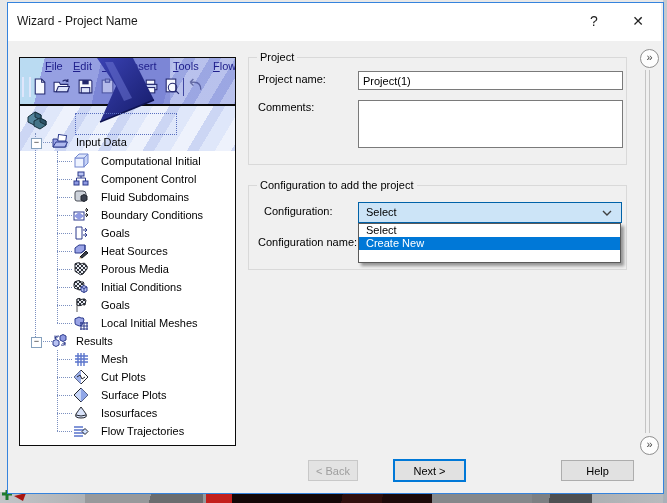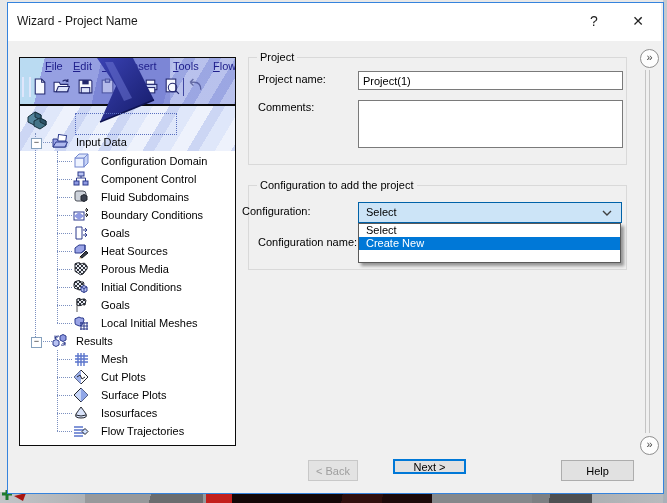--- a/index.html
+++ b/index.html
@@ -234,7 +234,7 @@
               <path d="M2 5 L6 1 L15 1 L11 5 Z" fill="#dbe4fb" stroke="#7488cf"></path>
               <path d="M11 5 L15 1 L15 10 L11 14 Z" fill="#c6d3f7" stroke="#7488cf"></path>
             </svg></span>
-        <span class="tlabel" style="left:81px">Configuration Domain</span>
+        <span class="tlabel" style="left:81px">Computational Initial</span>
       </div>
       <div class="trow" style="top:112px">
         <span class="ticon" style="left:53px">

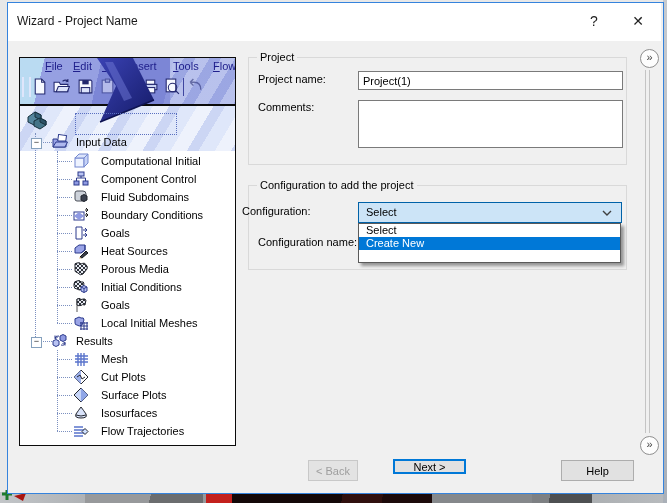--- a/index.html
+++ b/index.html
@@ -379,7 +379,7 @@
     <div class="group" style="left:240px;top:182px;width:377px;height:83px;">
       <span class="group-label">Configuration to add the project</span>
     </div>
-    <span class="field-label" style="left:234px;top:202px;">Configuration:</span>
+    <span class="field-label" style="left:256px;top:202px;">Configuration:</span>
     <span class="field-label" style="left:250px;top:233px;">Configuration name:</span>
 
     <div class="combo">

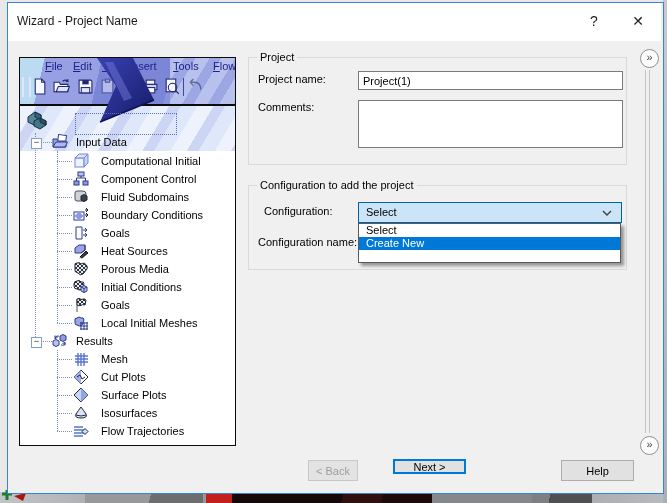--- a/index.html
+++ b/index.html
@@ -76,7 +76,7 @@
   
   .btn{position:absolute;height:21px;background:#e1e1e1;border:1px solid #adadad;
     font-family:"Liberation Sans",sans-serif;font-size:11px;text-align:center;cursor:pointer;padding:0;}
-  .btn.default{border:2px solid #0078d7;height:15px;}
+  .btn.default{border:2px solid #0078d7;height:23px;}
   .btn.disabled{color:#9e9e9e;border-color:#c8c8c8;background:#e3e3e3;cursor:default;}
 </style>
 </head>

